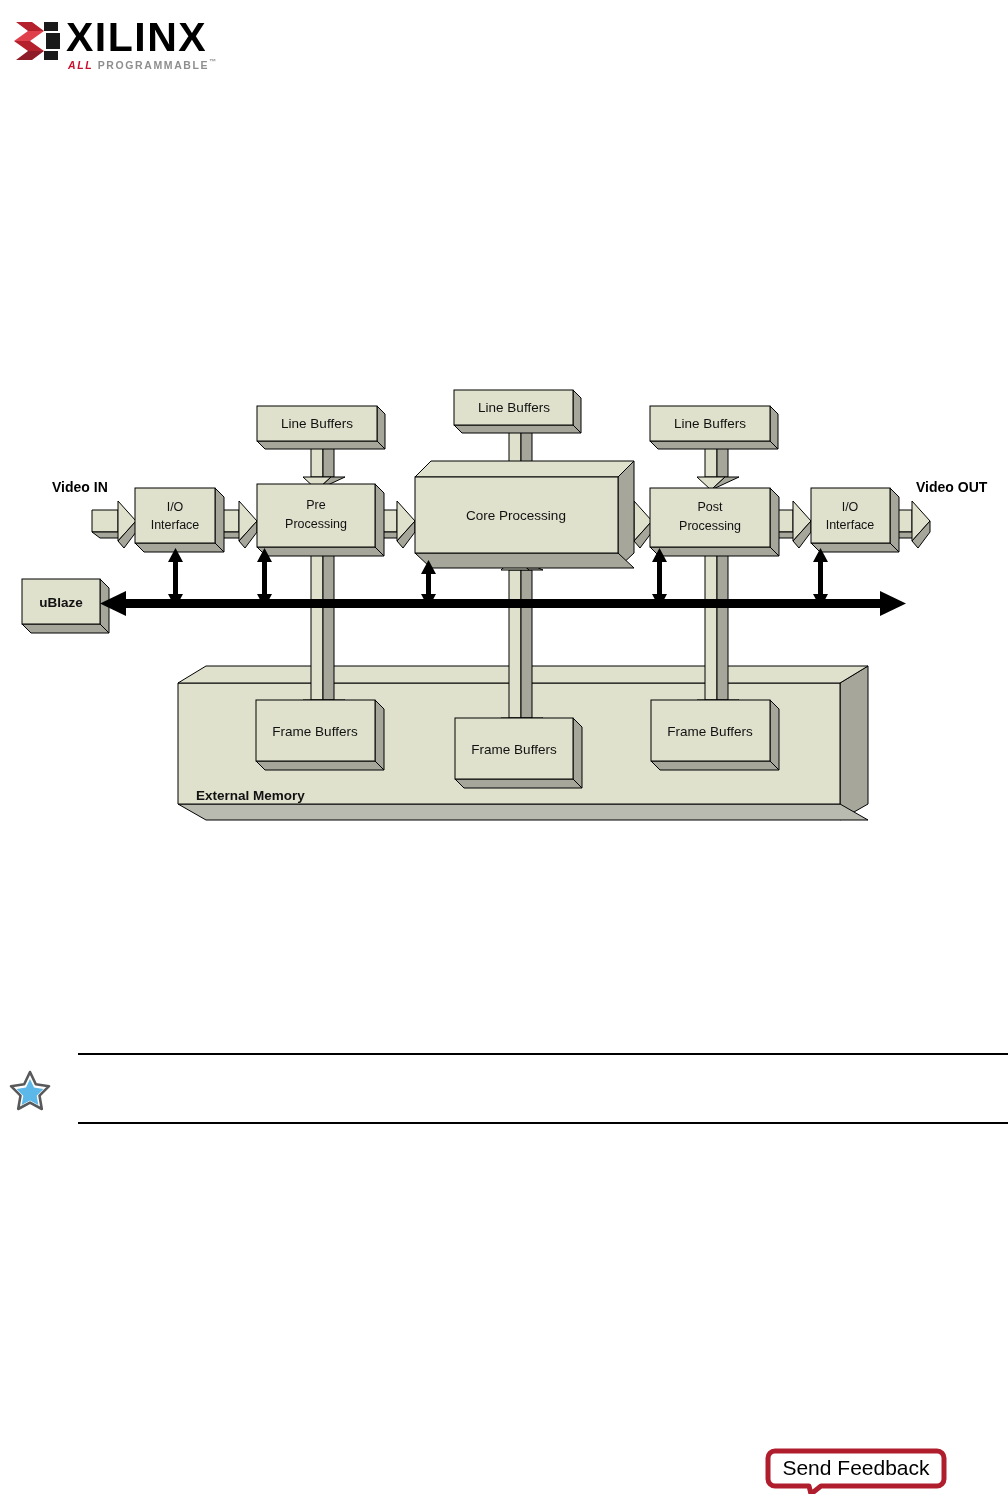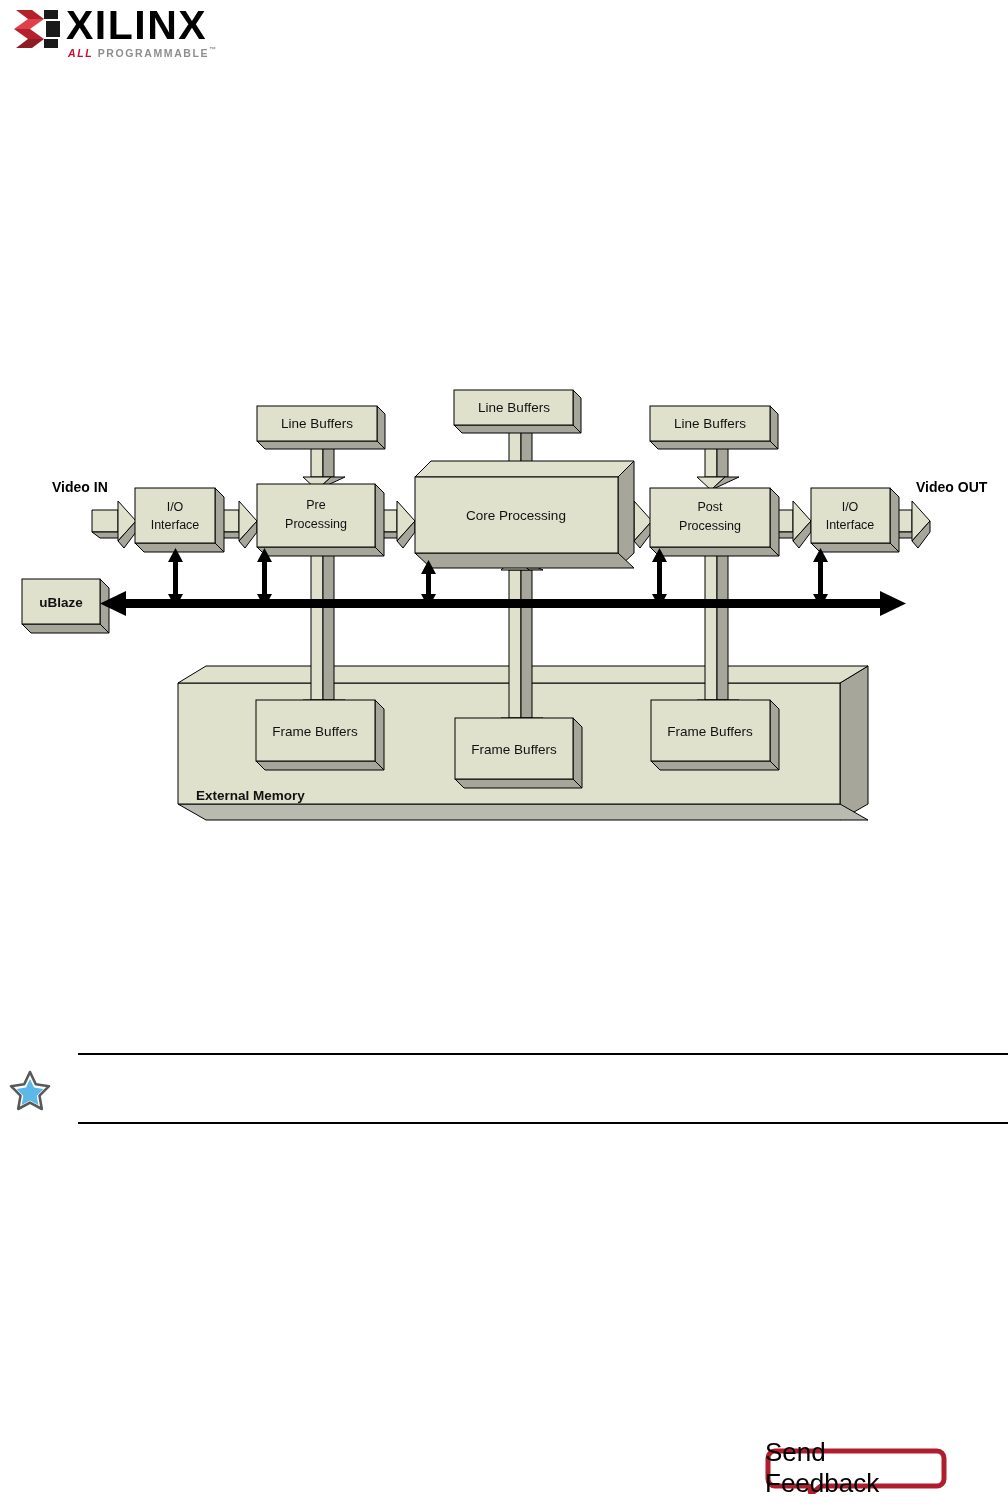--- a/index.html
+++ b/index.html
@@ -16,7 +16,7 @@
 
   
   #logo {
-    position: absolute; left: 14px; top: 6px;
+    position: absolute; left: 14px; top: 18px;
     width: 240px; height: 56px;
   }
   #logo .mark { position: absolute; left: 0; top: 2px; width: 46px; height: 42px; }

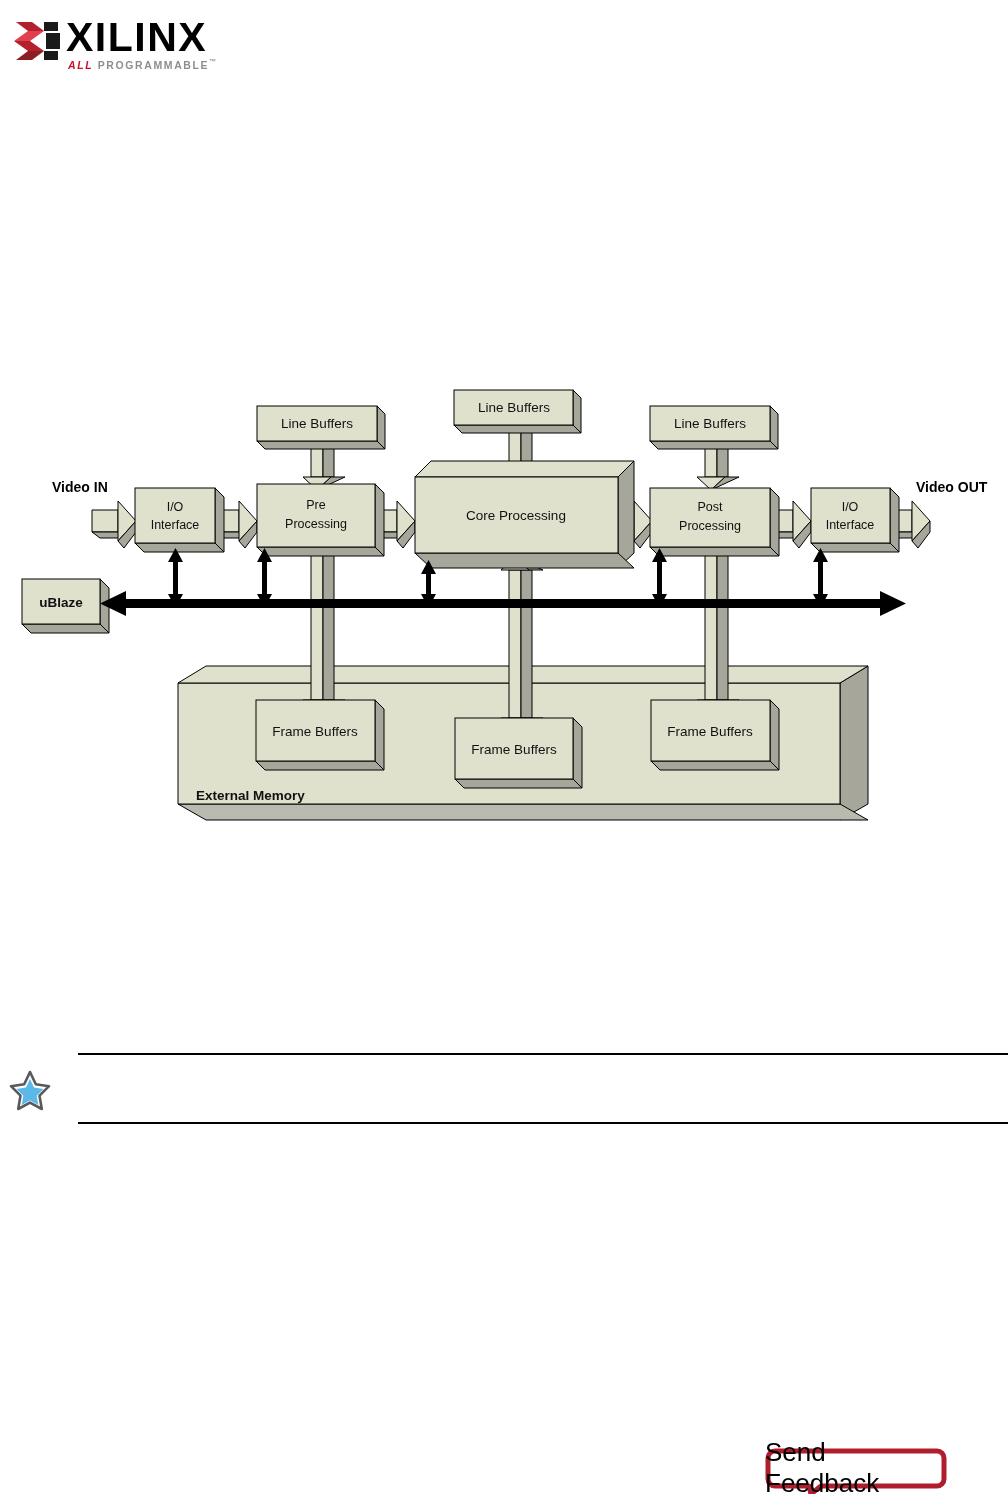--- a/index.html
+++ b/index.html
@@ -67,7 +67,7 @@
   #send-feedback .label {
     position: absolute; left: 0; top: 0; width: 182px; height: 40px;
     display: flex; align-items: center; justify-content: center;
-    font-size: 26px; color: #000000;
+    font-size: 21px; color: #000000;
     font-family: "Liberation Sans", sans-serif;
   }
 

